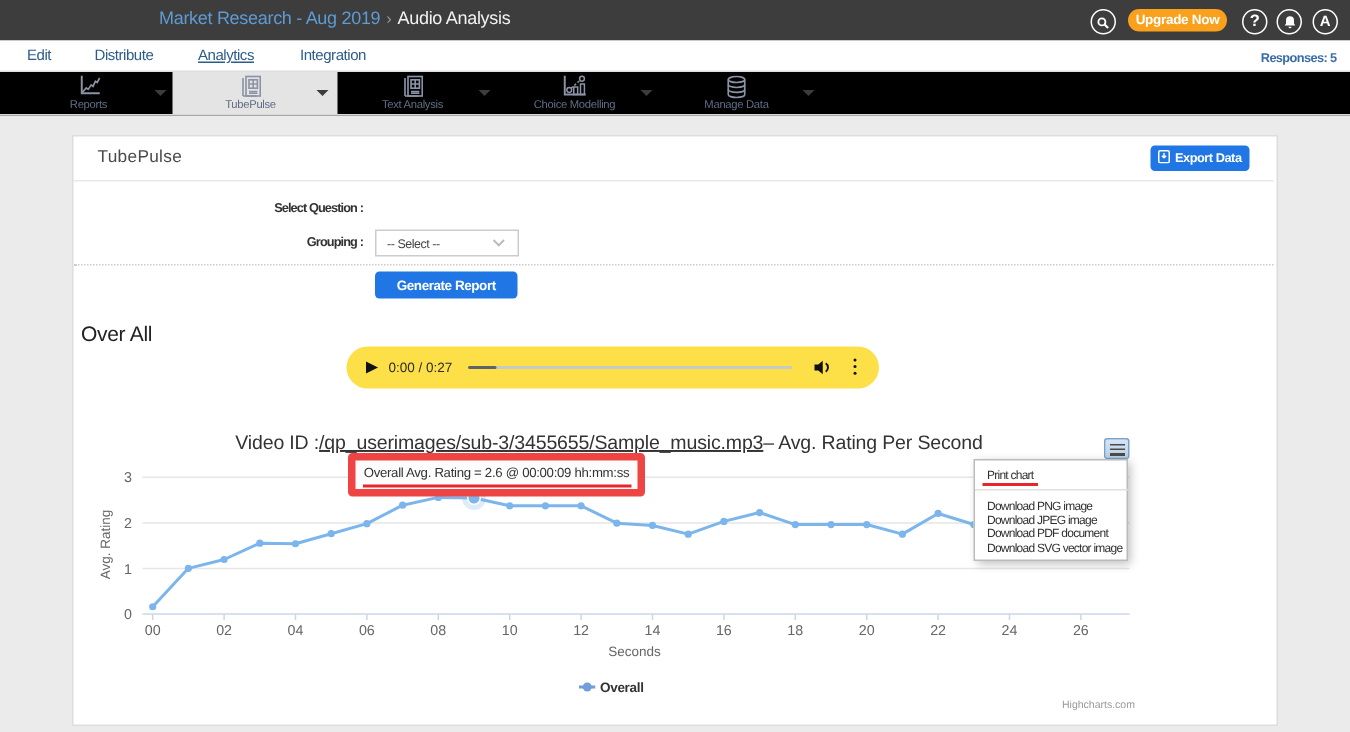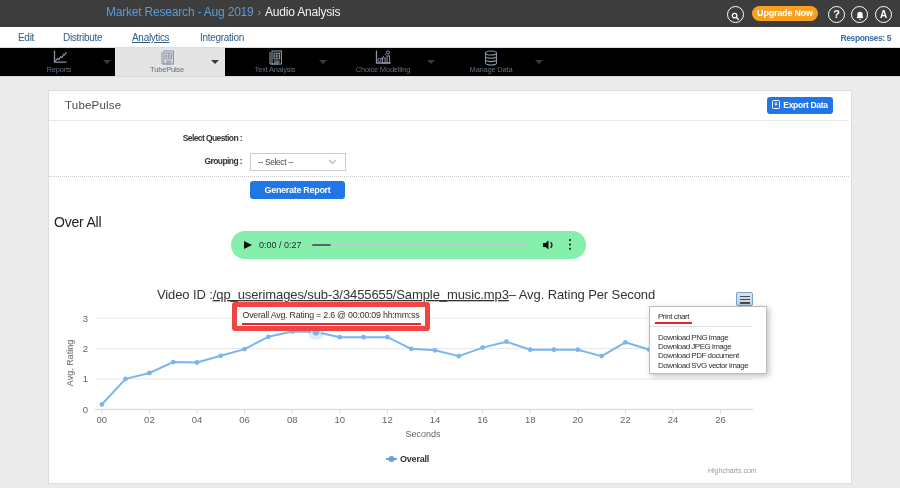--- a/index.html
+++ b/index.html
@@ -41,7 +41,7 @@
 #genbtn{white-space:nowrap;left:250px;top:181px;width:95px;height:18px;background:#2176e5;border-radius:3px;color:#fff;font-size:9px;letter-spacing:-0.3px;font-weight:bold;text-align:center;line-height:18px;}
 #overall{left:54px;top:214px;font-size:14px;letter-spacing:-0.2px;font-weight:normal;color:#222;}
 
-#player{left:231px;top:231px;width:355px;height:28px;background:#86efac;border-radius:14px;}
+#player{left:231px;top:231px;width:355px;height:28px;background:#fde047;border-radius:14px;}
 #ptime{left:28px;top:9px;font-size:9px;color:#2a2a2a;}
 #ptrack{left:81px;top:13px;width:216px;height:2px;background:#c6c9ca;border-radius:1px;}
 #pplayed{left:81px;top:13px;width:19px;height:2px;background:#5f6368;border-radius:1px;}

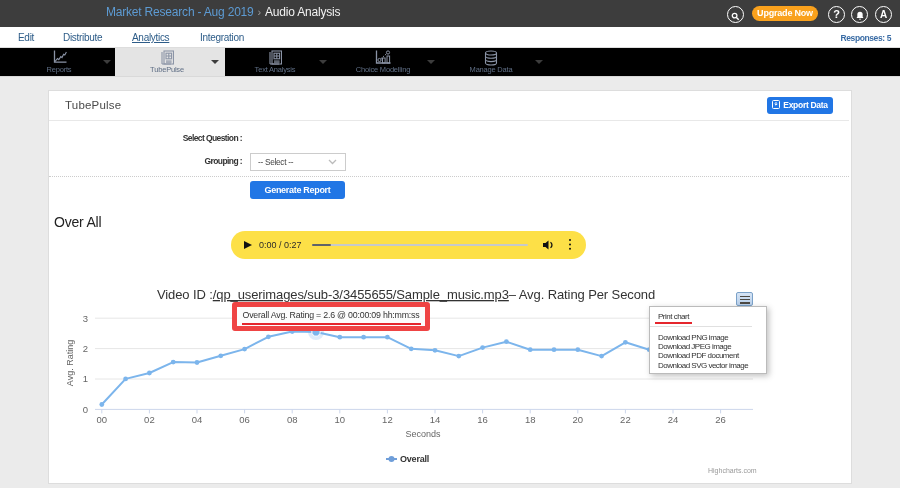--- a/index.html
+++ b/index.html
@@ -48,7 +48,7 @@
 
 #hamb{z-index:4;left:736px;top:292px;width:15px;height:12px;background:linear-gradient(#d6e4f5,#b9d0ea);border:1px solid #7aa1c8;border-radius:2px;}
 #hamb div{position:absolute;left:2.5px;width:10px;height:1.5px;background:#4e4a44;}
-#menu{z-index:4;white-space:nowrap;left:649px;top:306px;width:101px;height:66px;background:#fff;border:1px solid #bbb;box-shadow:2px 2px 6px rgba(0,0,0,.25);font-size:8px;letter-spacing:-0.5px;color:#303030;padding-left:15px;}
+#menu{z-index:4;white-space:nowrap;left:649px;top:306px;width:101px;height:66px;background:#fff;border:1px solid #bbb;box-shadow:2px 2px 6px rgba(0,0,0,.25);font-size:8px;letter-spacing:-0.5px;color:#303030;}
 #tooltip{z-index:4;left:232px;top:302px;width:188px;height:19px;background:#fcfcfc;border:5px solid #ef4444;border-radius:3px;}
 #ttnotch{z-index:4;left:311px;top:317px;width:8px;height:8px;background:#fcfcfc;border-right:1px solid #7cb5ec;border-bottom:1px solid #7cb5ec;transform:rotate(45deg);}
 #tttext{white-space:nowrap;left:0;top:3px;width:188px;text-align:center;font-size:8.8px;letter-spacing:-0.2px;color:#333;}

